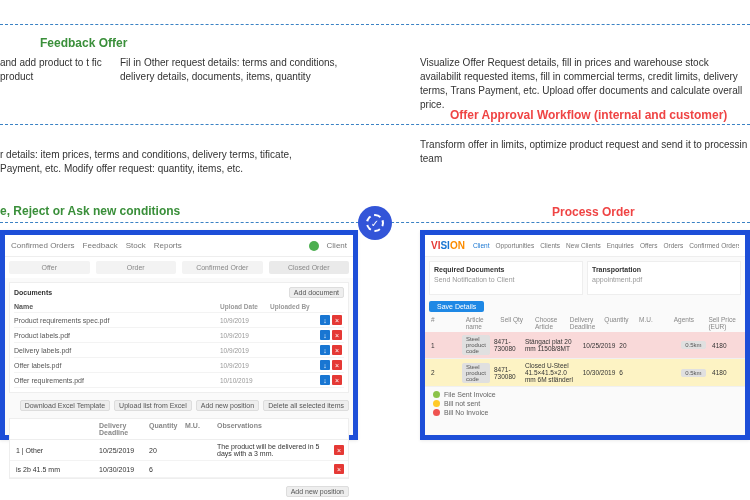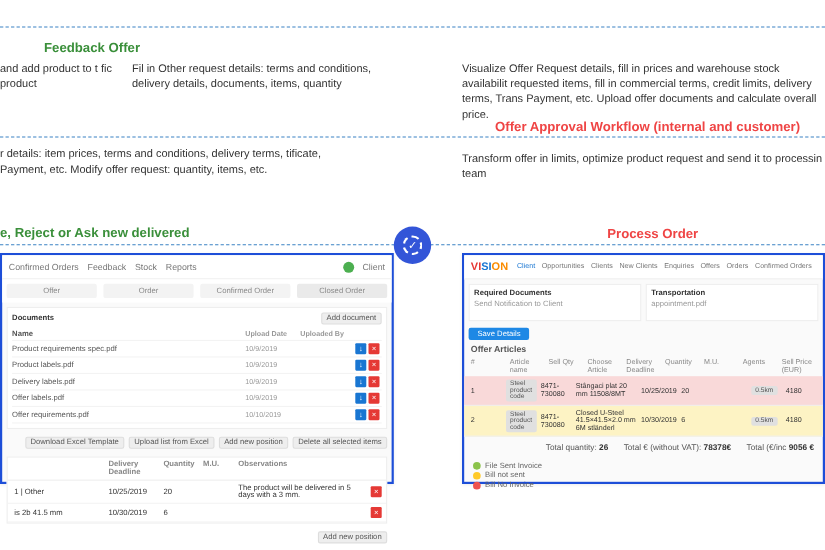--- a/index.html
+++ b/index.html
@@ -18,7 +18,7 @@
 .desc.d-a{left:0;top:56px;width:105px}
 .desc.d-b{left:120px;top:56px;width:230px}
 .desc.d-c{left:420px;top:56px;width:330px}
-.desc.d-d{left:0;top:134px;width:300px}
+.desc.d-d{left:0;top:148px;width:300px}
 .desc.d-e{left:420px;top:138px;width:330px}
 .center-badge{position:absolute;left:375px;top:206px;width:34px;height:34px;border-radius:50%;background:#3355d8;transform:translateX(-50%);display:flex;align-items:center;justify-content:center}
 .center-badge .inner{width:18px;height:18px;border:2px dashed #fff;border-radius:50%;display:flex;align-items:center;justify-content:center;color:#fff;font-size:10px}

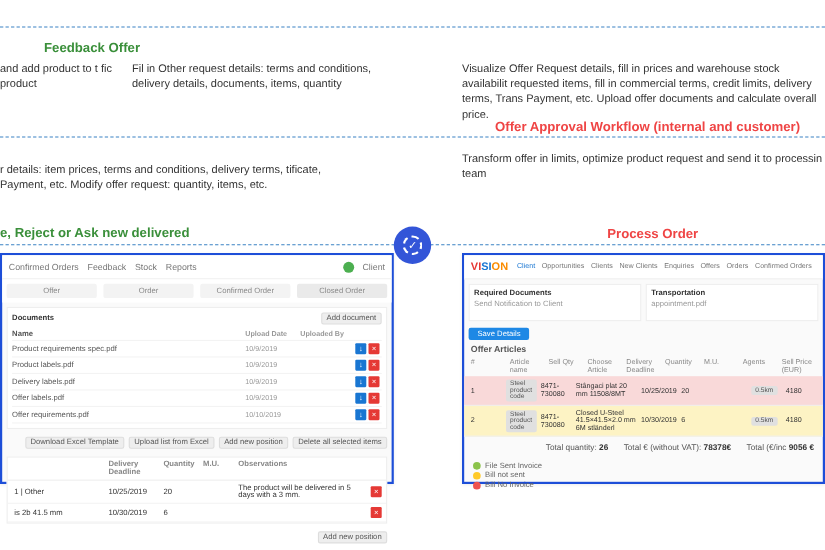--- a/index.html
+++ b/index.html
@@ -79,7 +79,7 @@
 
 <div class="sec-title t1">Feedback Offer</div>
 <div class="sec-title-blue t2">Offer Approval Workflow (internal and customer)</div>
-<div class="sec-title t3">e, Reject or Ask new delivered</div>
+<div class="sec-title t3">e, Reject or Ask new conditions</div>
 <div class="sec-title-blue t4">Process Order</div>
 
 <div class="desc d-a">and add product to t fic product</div>

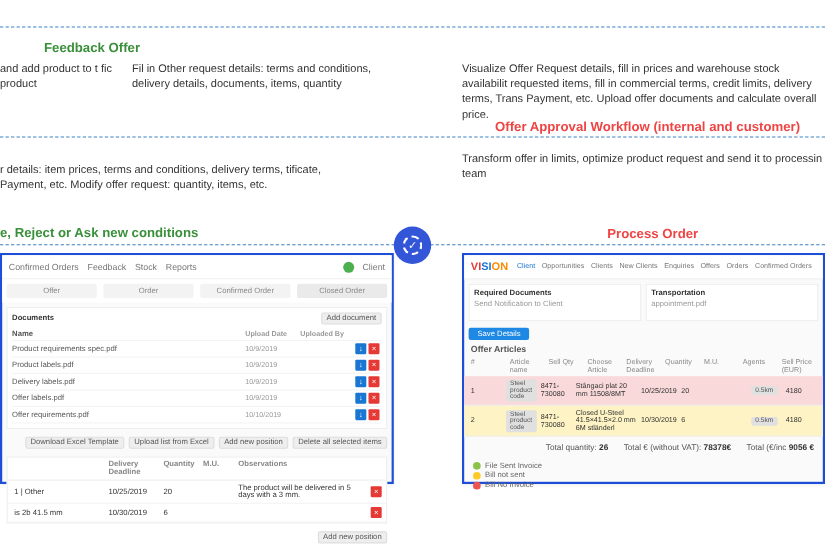--- a/index.html
+++ b/index.html
@@ -22,7 +22,7 @@
 .desc.d-e{left:420px;top:138px;width:330px}
 .center-badge{position:absolute;left:375px;top:206px;width:34px;height:34px;border-radius:50%;background:#3355d8;transform:translateX(-50%);display:flex;align-items:center;justify-content:center}
 .center-badge .inner{width:18px;height:18px;border:2px dashed #fff;border-radius:50%;display:flex;align-items:center;justify-content:center;color:#fff;font-size:10px}
-.screenshot{position:absolute;border:2px solid #1d4ed8;background:#fafafa;box-shadow:0 1px 3px rgba(0,0,0,.08)}
+.screenshot{position:absolute;border:5px solid #1d4ed8;background:#fafafa;box-shadow:0 1px 3px rgba(0,0,0,.08)}
 .ss-left{left:0;top:230px;width:358px;height:210px}
 .ss-right{left:420px;top:230px;width:330px;height:210px}
 .ss-header{height:22px;background:#fff;border-bottom:1px solid #eee;display:flex;align-items:center;padding:0 6px;gap:8px;font-size:8px;color:#777}

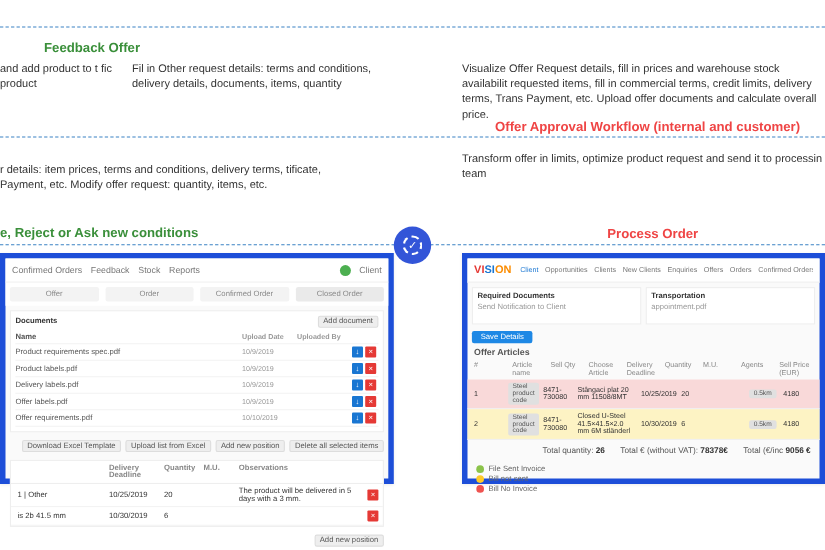--- a/index.html
+++ b/index.html
@@ -240,7 +240,6 @@
     </div>
   </div>
   <div><span class="btn-sv">Save Details</span></div>
-  <div class="art-title">Offer Articles</div>
   <div class="art-head" id="art-head">
       <div>#</div>
       <div>Article name</div>

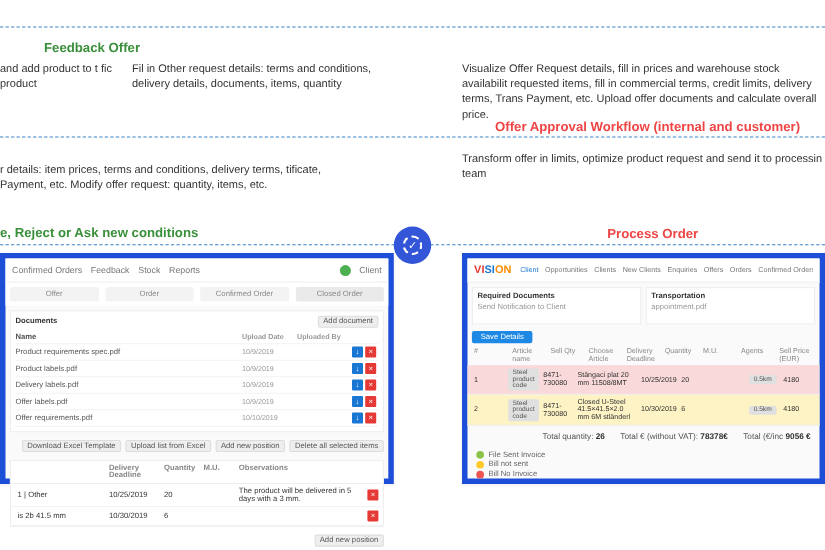--- a/index.html
+++ b/index.html
@@ -275,11 +275,6 @@
         <div>4180</div>
       </div>
     </div>
-  <div class="totals">
-    <div><span>Total quantity:</span> <b>26</b></div>
-    <div><span>Total € (without VAT):</span> <b>78378€</b></div>
-    <div><span>Total (€/inc</span> <b>9056 €</b></div>
-  </div>
   <div class="legend">
     <div>
         <span class="dot g"></span>

